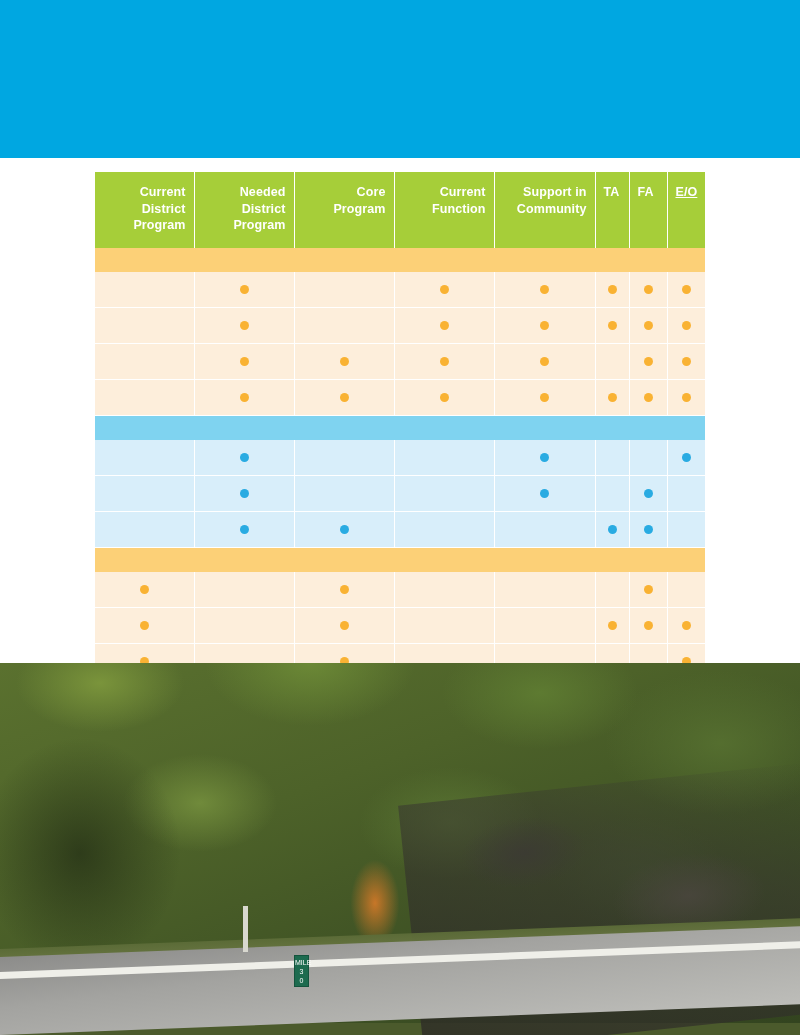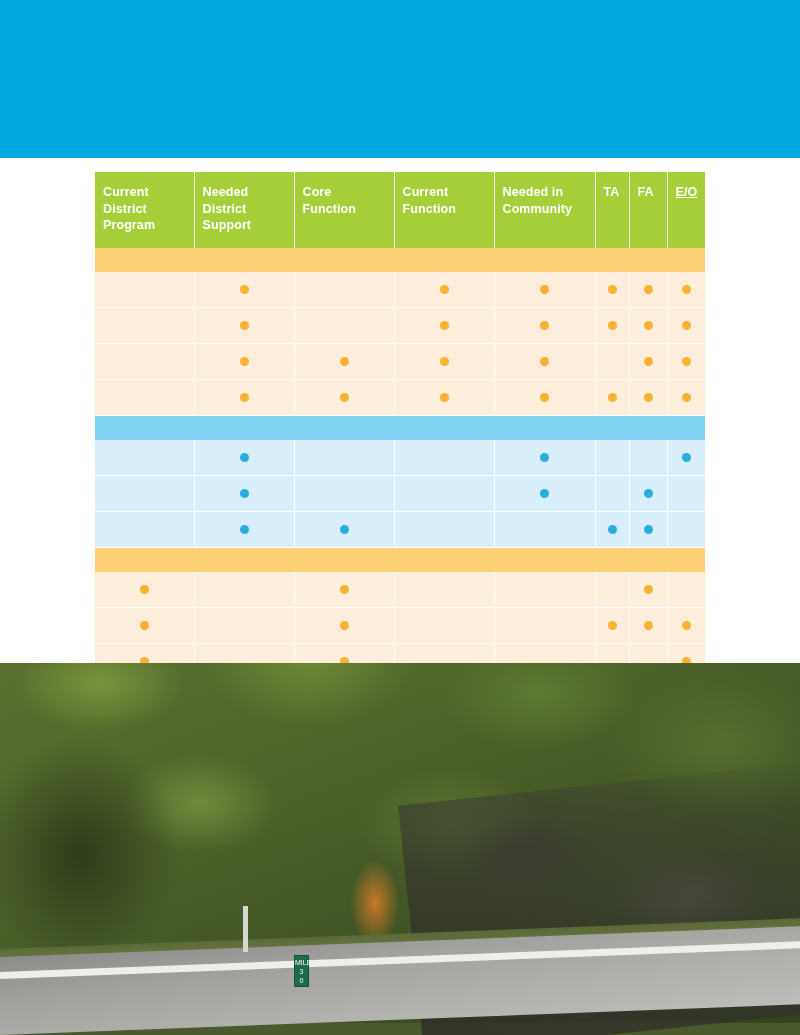--- a/index.html
+++ b/index.html
@@ -50,7 +50,7 @@
     font-size: 12.5px;
     font-weight: bold;
     line-height: 1.32;
-    text-align: left;
+    text-align: right;
     vertical-align: top;
     padding: 12px 8px 14px 8px;
     border-right: 1px solid #ffffff;

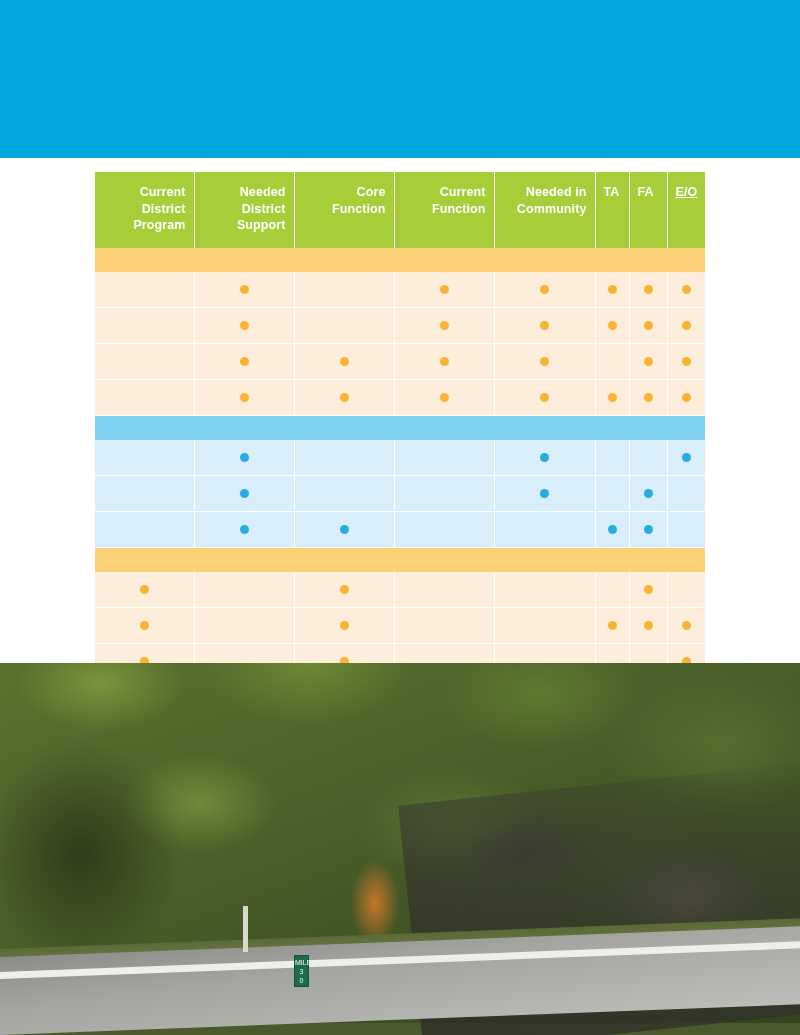--- a/index.html
+++ b/index.html
@@ -237,7 +237,7 @@
       <thead>
         <tr>
           <th>Current District Program</th>
-          <th>Needed District Support</th>
+          <th>Needed District Program</th>
           <th>Core Function</th>
           <th>Current Function</th>
           <th>Needed in Community</th>

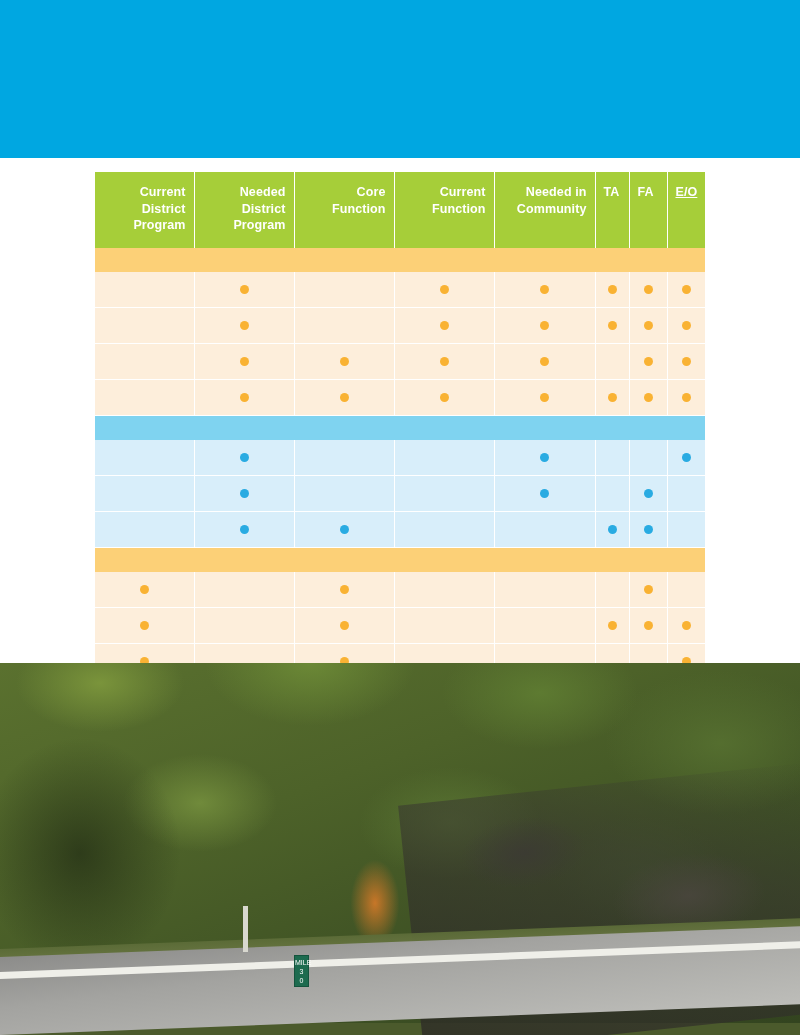--- a/index.html
+++ b/index.html
@@ -238,7 +238,7 @@
         <tr>
           <th>Current District Program</th>
           <th>Needed District Program</th>
-          <th>Core Function</th>
+          <th>Core Program</th>
           <th>Current Function</th>
           <th>Needed in Community</th>
           <th class="narrow">TA</th>

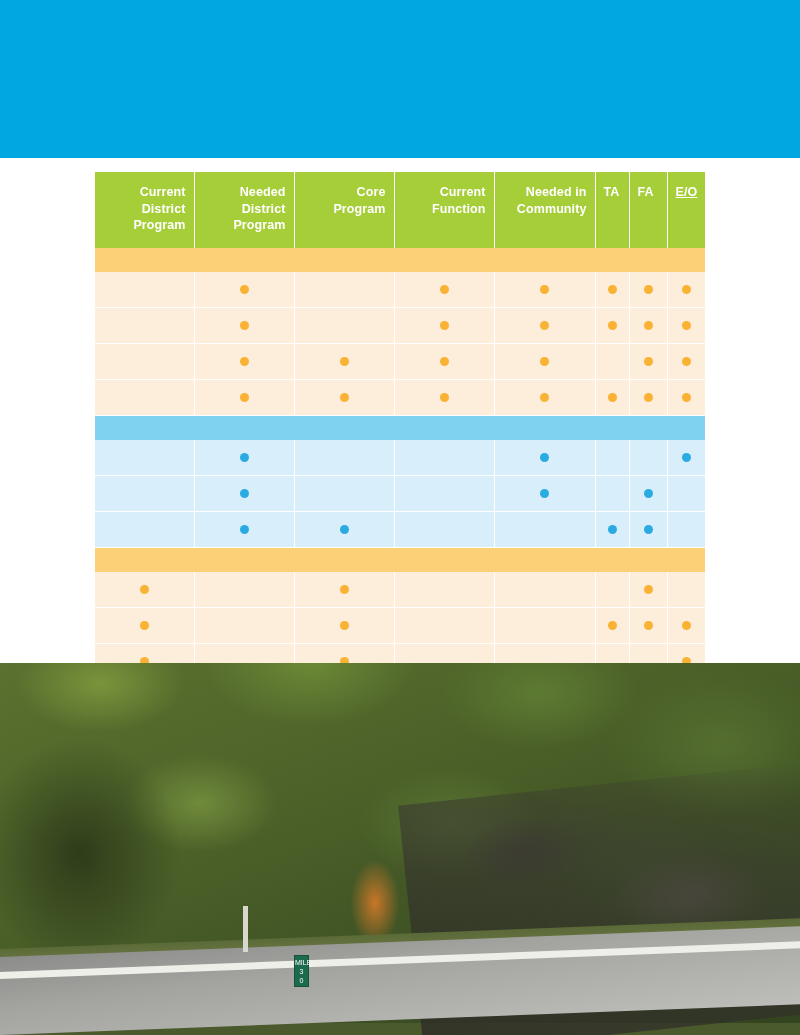--- a/index.html
+++ b/index.html
@@ -240,7 +240,7 @@
           <th>Needed District Program</th>
           <th>Core Program</th>
           <th>Current Function</th>
-          <th>Needed in Community</th>
+          <th>Support in Community</th>
           <th class="narrow">TA</th>
           <th class="narrow">FA</th>
           <th class="narrow">E/O</th>

